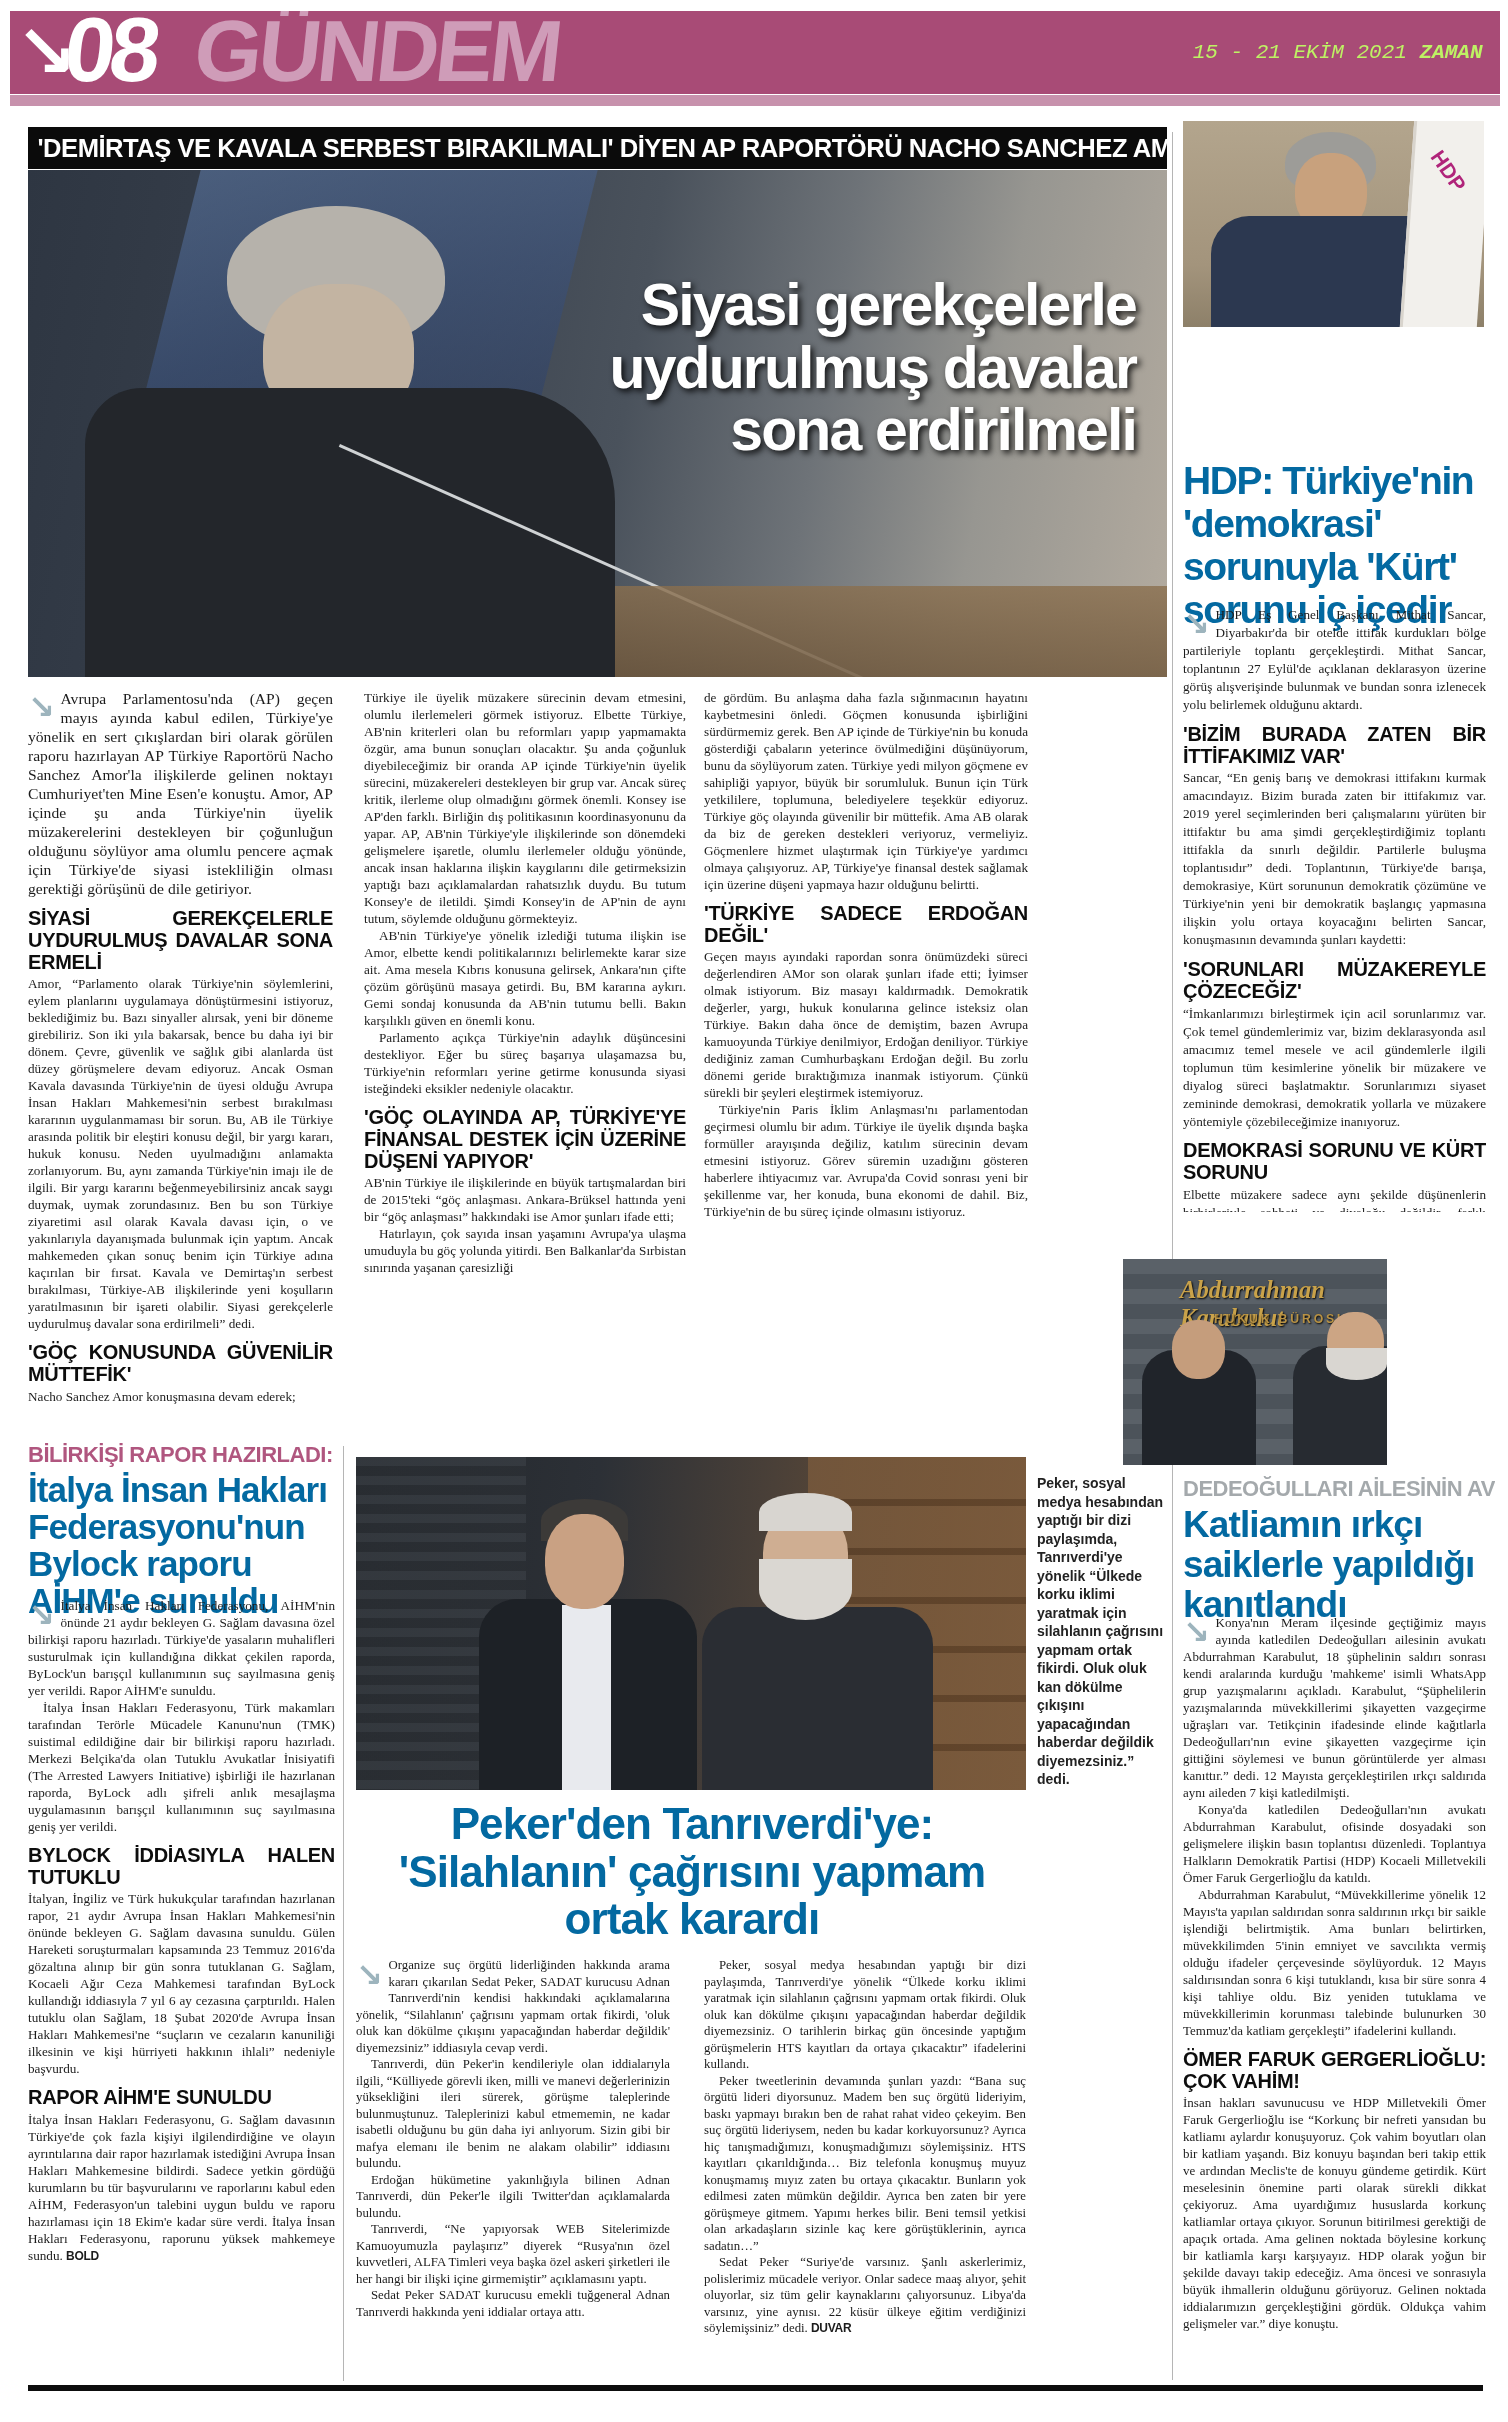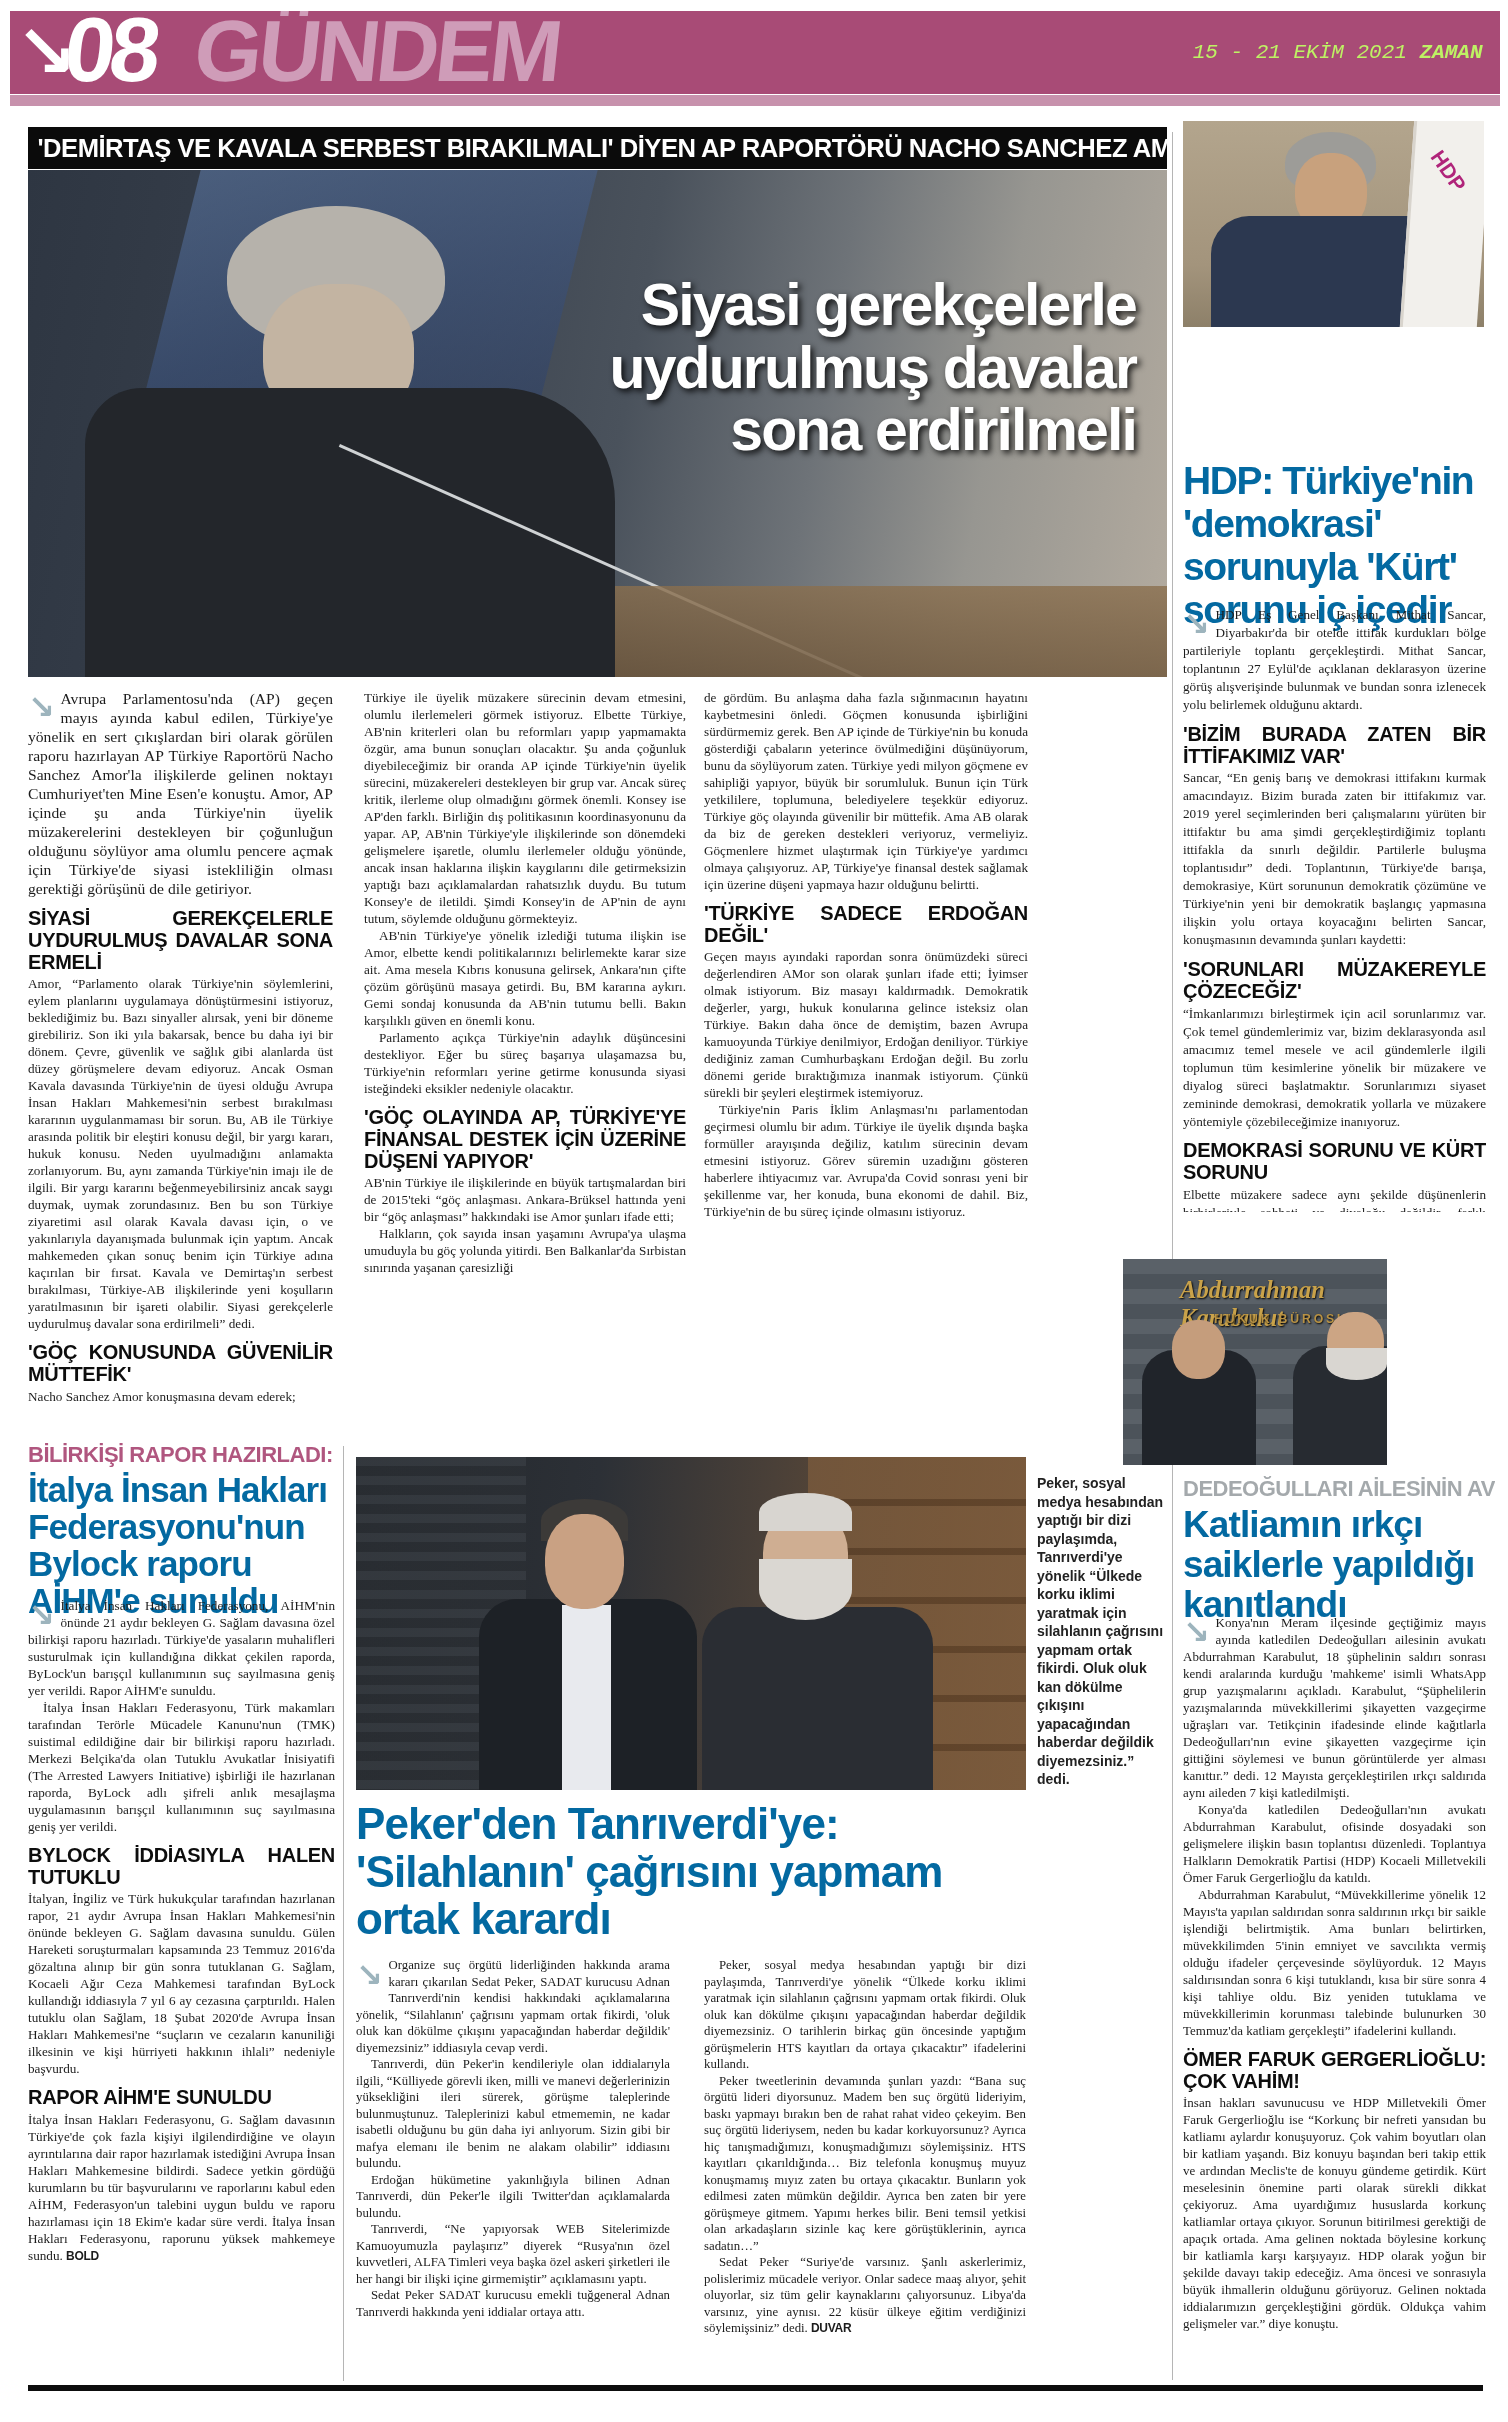--- a/index.html
+++ b/index.html
@@ -123,7 +123,7 @@
   <p class="ind">Parlamento açıkça Türkiye'nin adaylık düşüncesini destekliyor. Eğer bu süreç başarıya ulaşamazsa bu, Türkiye'nin reformları yerine getirme konusunda siyasi isteğindeki eksikler nedeniyle olacaktır.</p>
   <div class="subhead">'GÖÇ OLAYINDA AP, TÜRKİYE'YE FİNANSAL DESTEK İÇİN ÜZERİNE DÜŞENİ YAPIYOR'</div>
   <p>AB'nin Türkiye ile ilişkilerinde en büyük tartışmalardan biri de 2015'teki “göç anlaşması. Ankara-Brüksel hattında yeni bir “göç anlaşması” hakkındaki ise Amor şunları ifade etti;</p>
-  <p class="ind">Halkların, çok sayıda insan yaşamını Avrupa'ya ulaşma umuduyla bu göç yolunda yitirdi. Ben Balkanlar'da Sırbistan sınırında yaşanan çaresizliği</p>
+  <p class="ind">Hatırlayın, çok sayıda insan yaşamını Avrupa'ya ulaşma umuduyla bu göç yolunda yitirdi. Ben Balkanlar'da Sırbistan sınırında yaşanan çaresizliği</p>
 </div>
 
 <div class="abs bodycol mcol" style="left:704px;width:324px;">

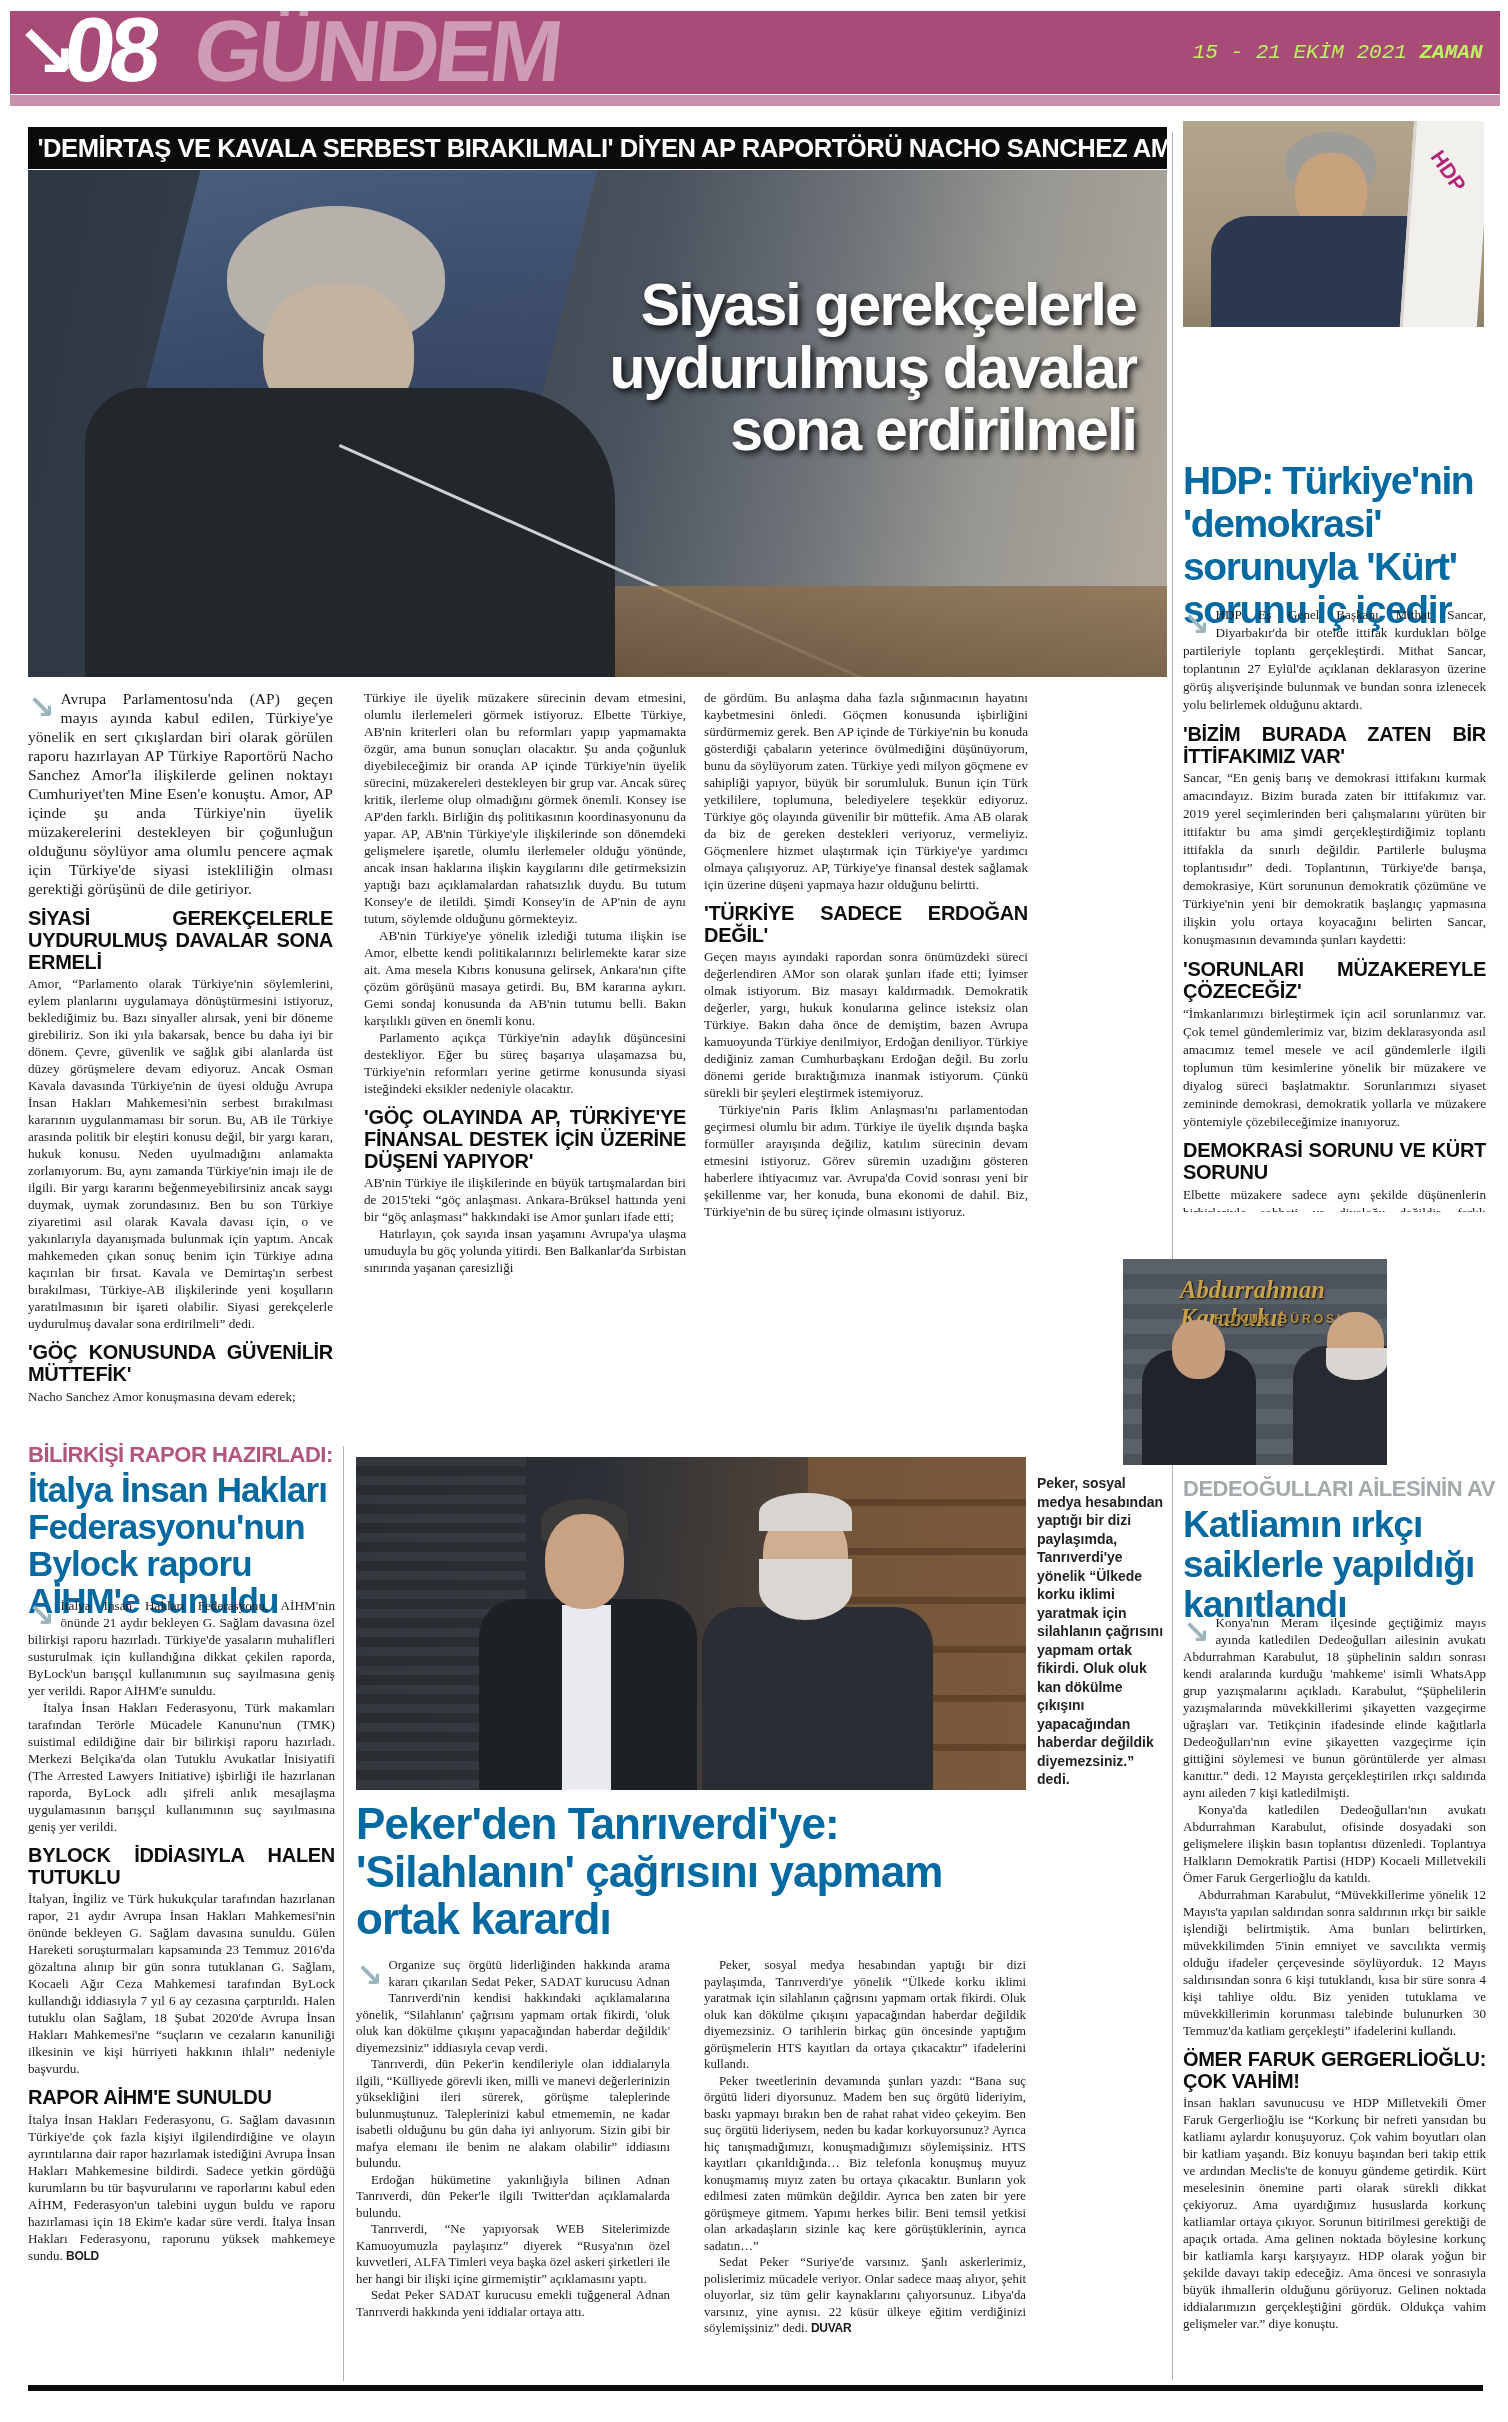--- a/index.html
+++ b/index.html
@@ -71,7 +71,7 @@
   .pk-m2-hair{position:absolute;left:403px;top:36px;width:93px;height:38px;background:#d8d5d0;border-radius:50% 50% 0 0;}
   .pk-m2-suit{position:absolute;left:346px;top:150px;width:231px;height:184px;background:#2a2d33;border-radius:38px 38px 0 0;}
   .peker-caption{left:1037px;top:1474px;width:132px;font-family:"Liberation Sans",sans-serif;font-weight:700;font-size:14px;line-height:18.5px;color:#222;text-align:left;}
-  .peker-headline{left:356px;top:1800px;width:672px;font-size:44px;line-height:1.08;}
+  .peker-headline{left:356px;top:1800px;width:672px;font-size:44px;line-height:1.08;text-align:center;}
   .peker-col{top:1957px;height:424px;font-size:12.8px;line-height:16.5px;}
   
   .dede-photo{left:1123px;top:1259px;width:264px;height:206px;background:repeating-linear-gradient(180deg,#5a6168 0 15px,#4c535a 15px 30px);}

